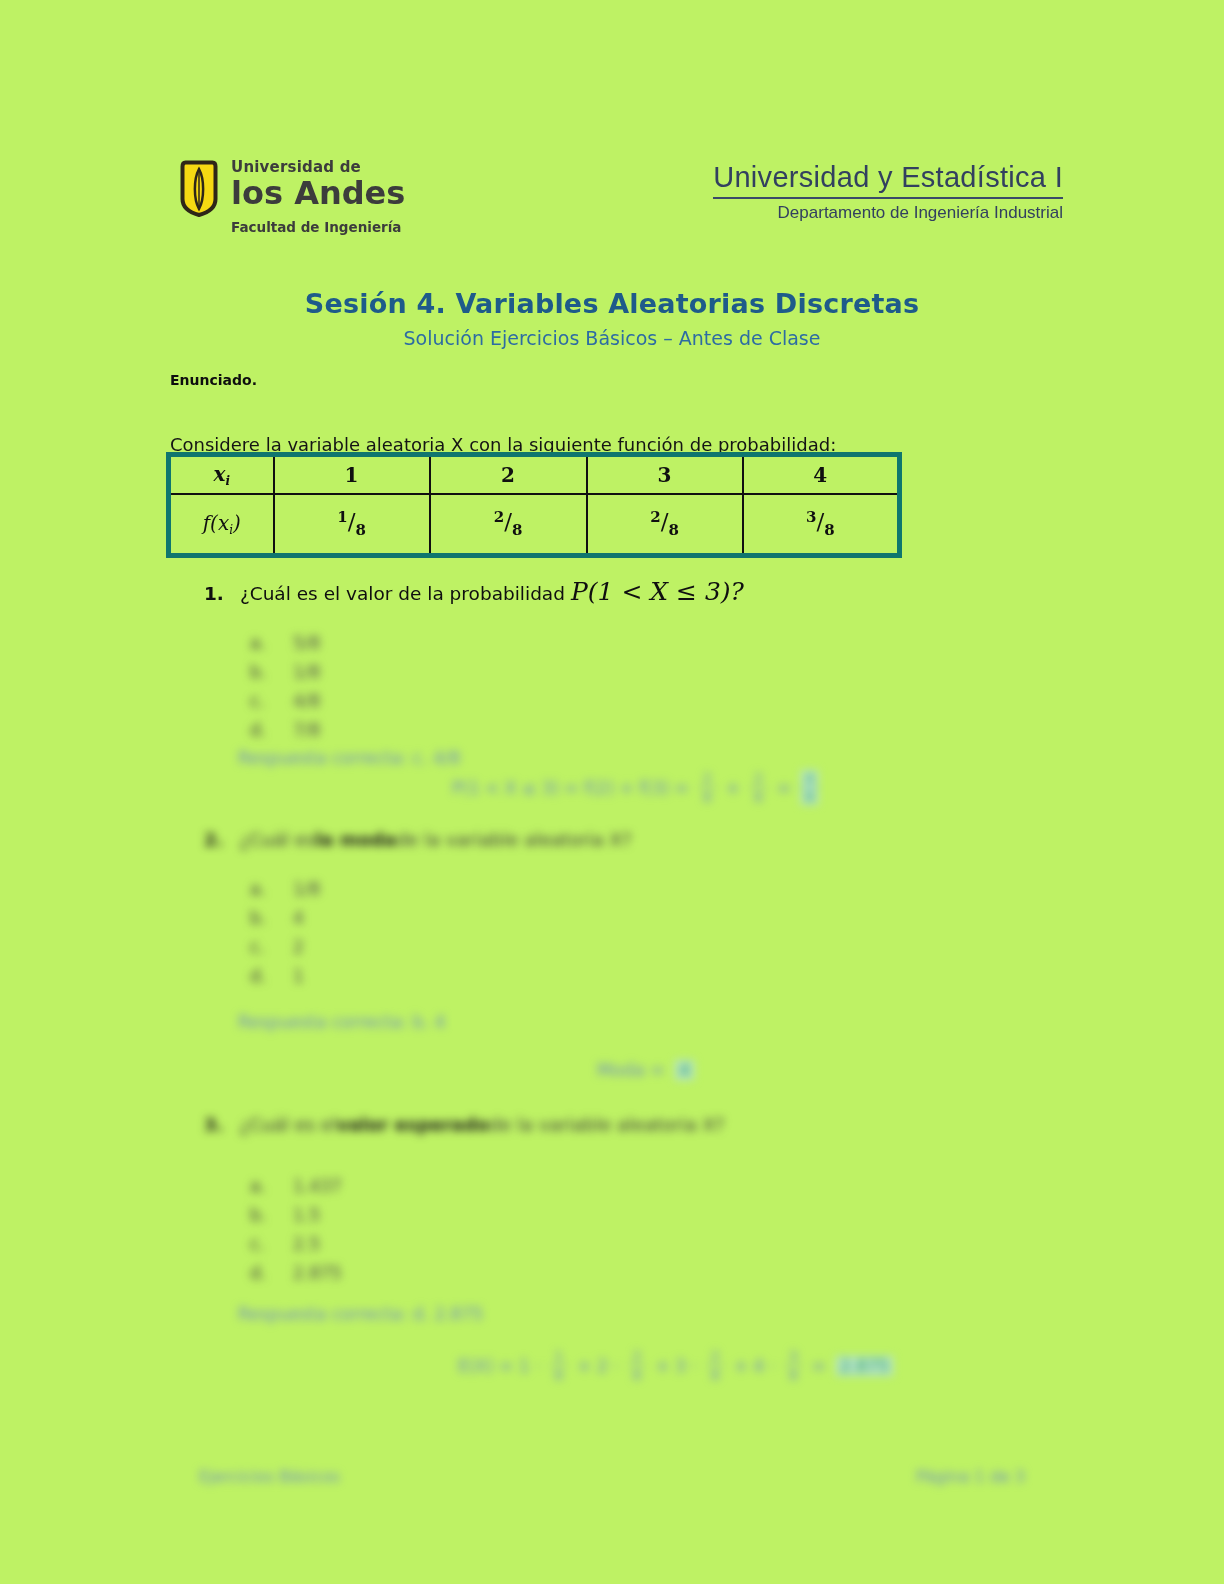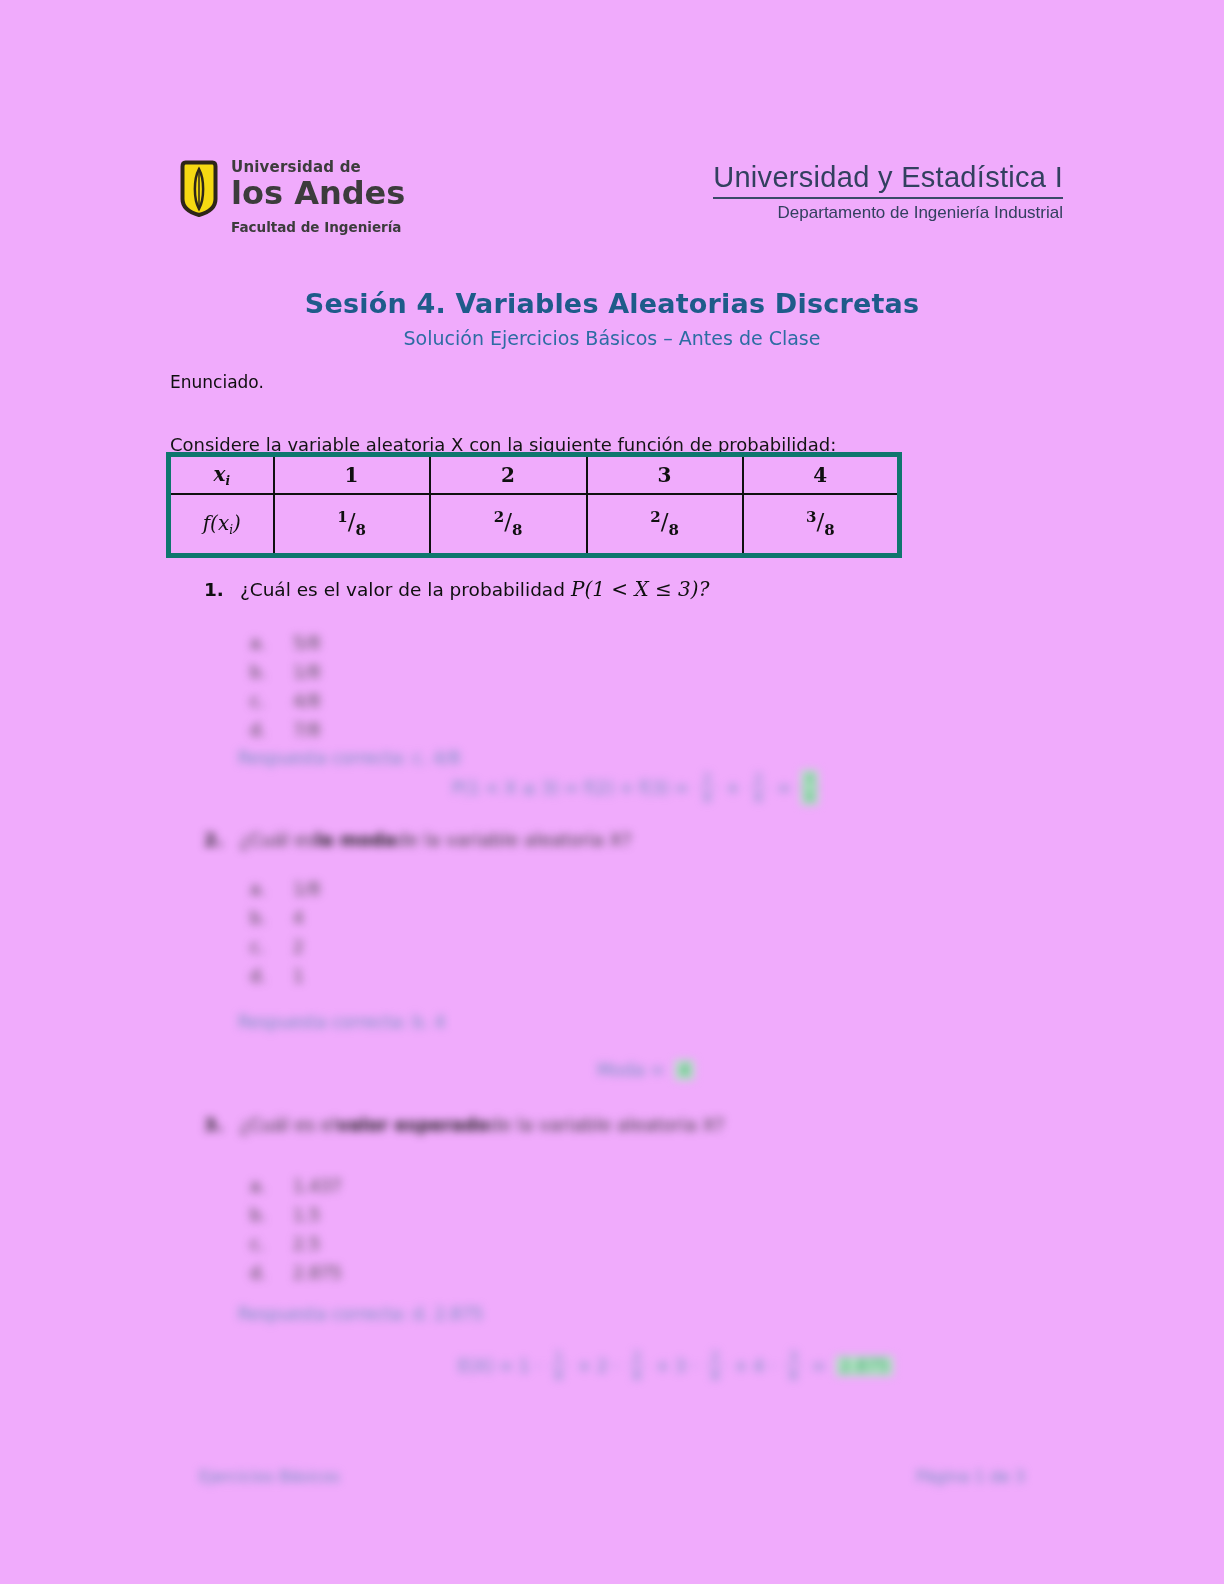--- a/index.html
+++ b/index.html
@@ -6,7 +6,7 @@
   html,body { background:#ffffff; }
   .page {
     position:relative; width:1224px; height:1584px; margin:0 auto;
-    background:#f0abfc; overflow:hidden;
+    background:#bef264; overflow:hidden;
     font-family:"DejaVu Sans", sans-serif; color:#161616;
   }
   .abs { position:absolute; }

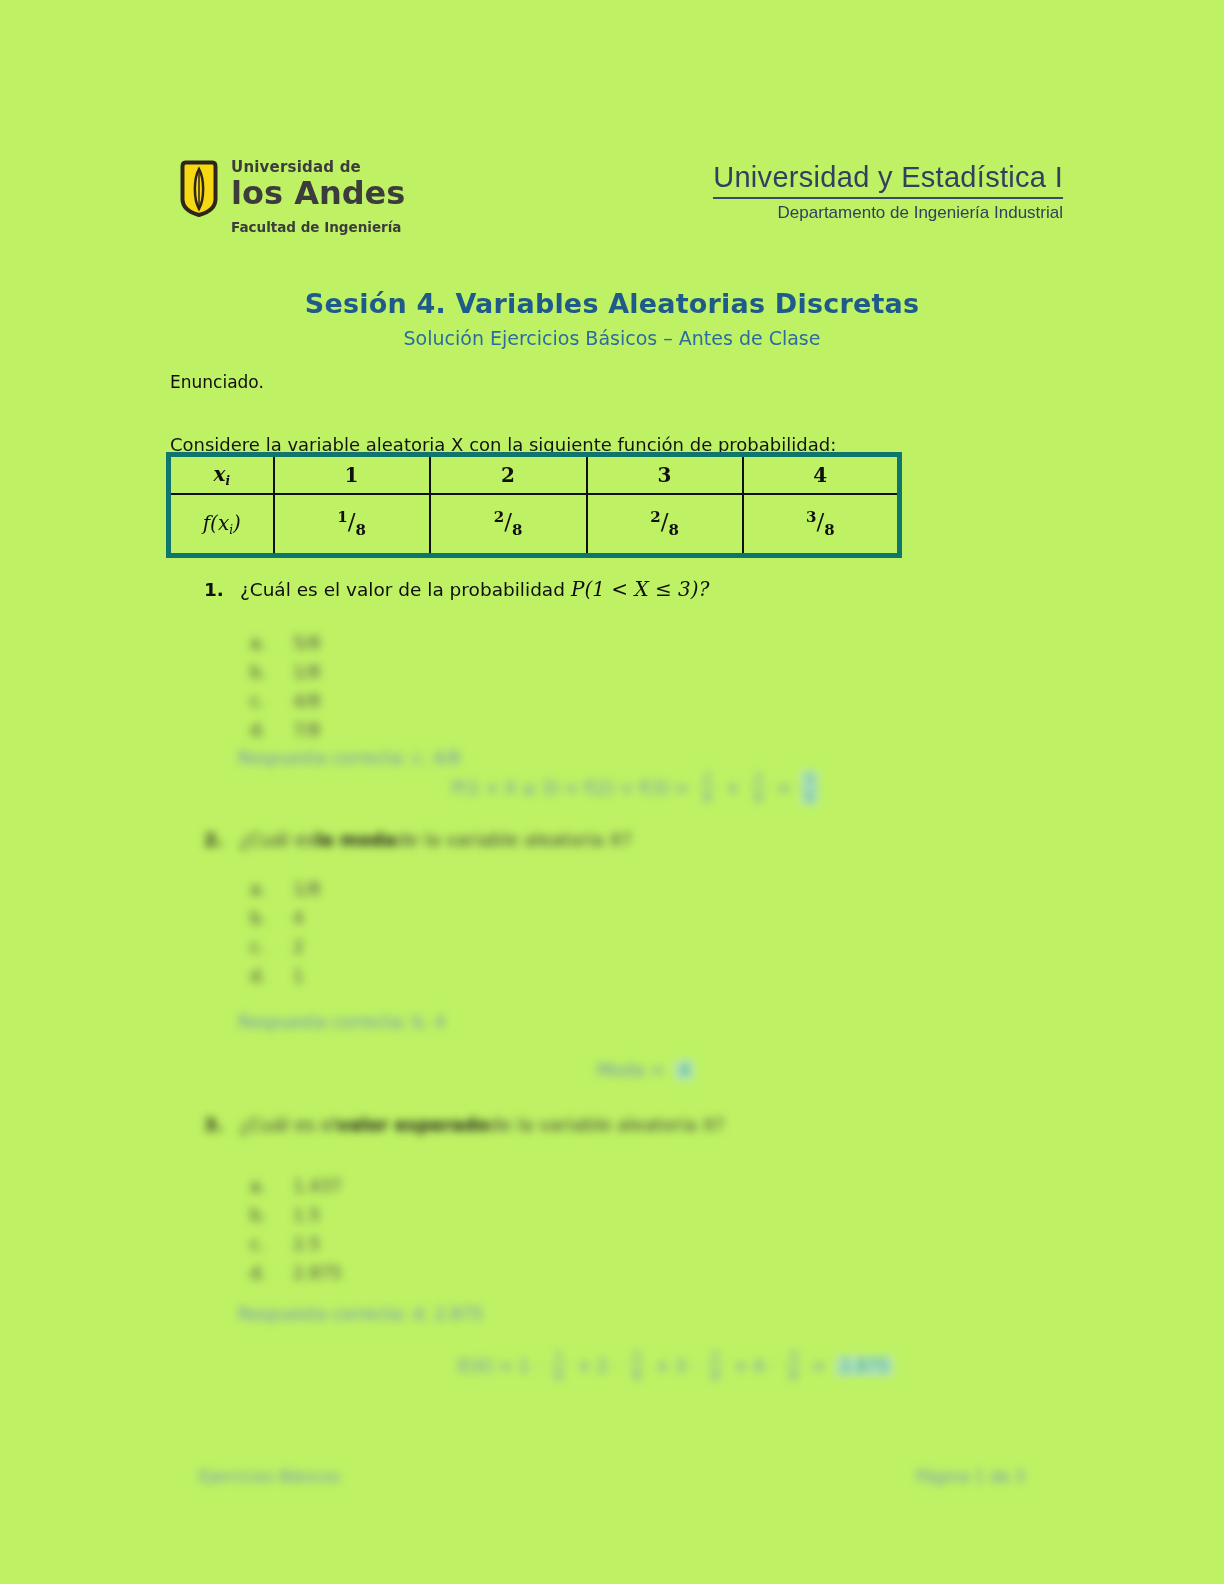--- a/index.html
+++ b/index.html
@@ -33,7 +33,7 @@
     font-size:19px; color:#2d6ca3; }
 
   
-  .enunciado { left:170px; top:372px; font-size:17px; font-weight:normal; color:#0e0e0e; }
+  .enunciado { left:170px; top:372px; font-size:14px; font-weight:bold; color:#0e0e0e; }
   .statement { left:170px; top:403px; font-size:18px; color:#141414;margin-top:31px; }
 
   

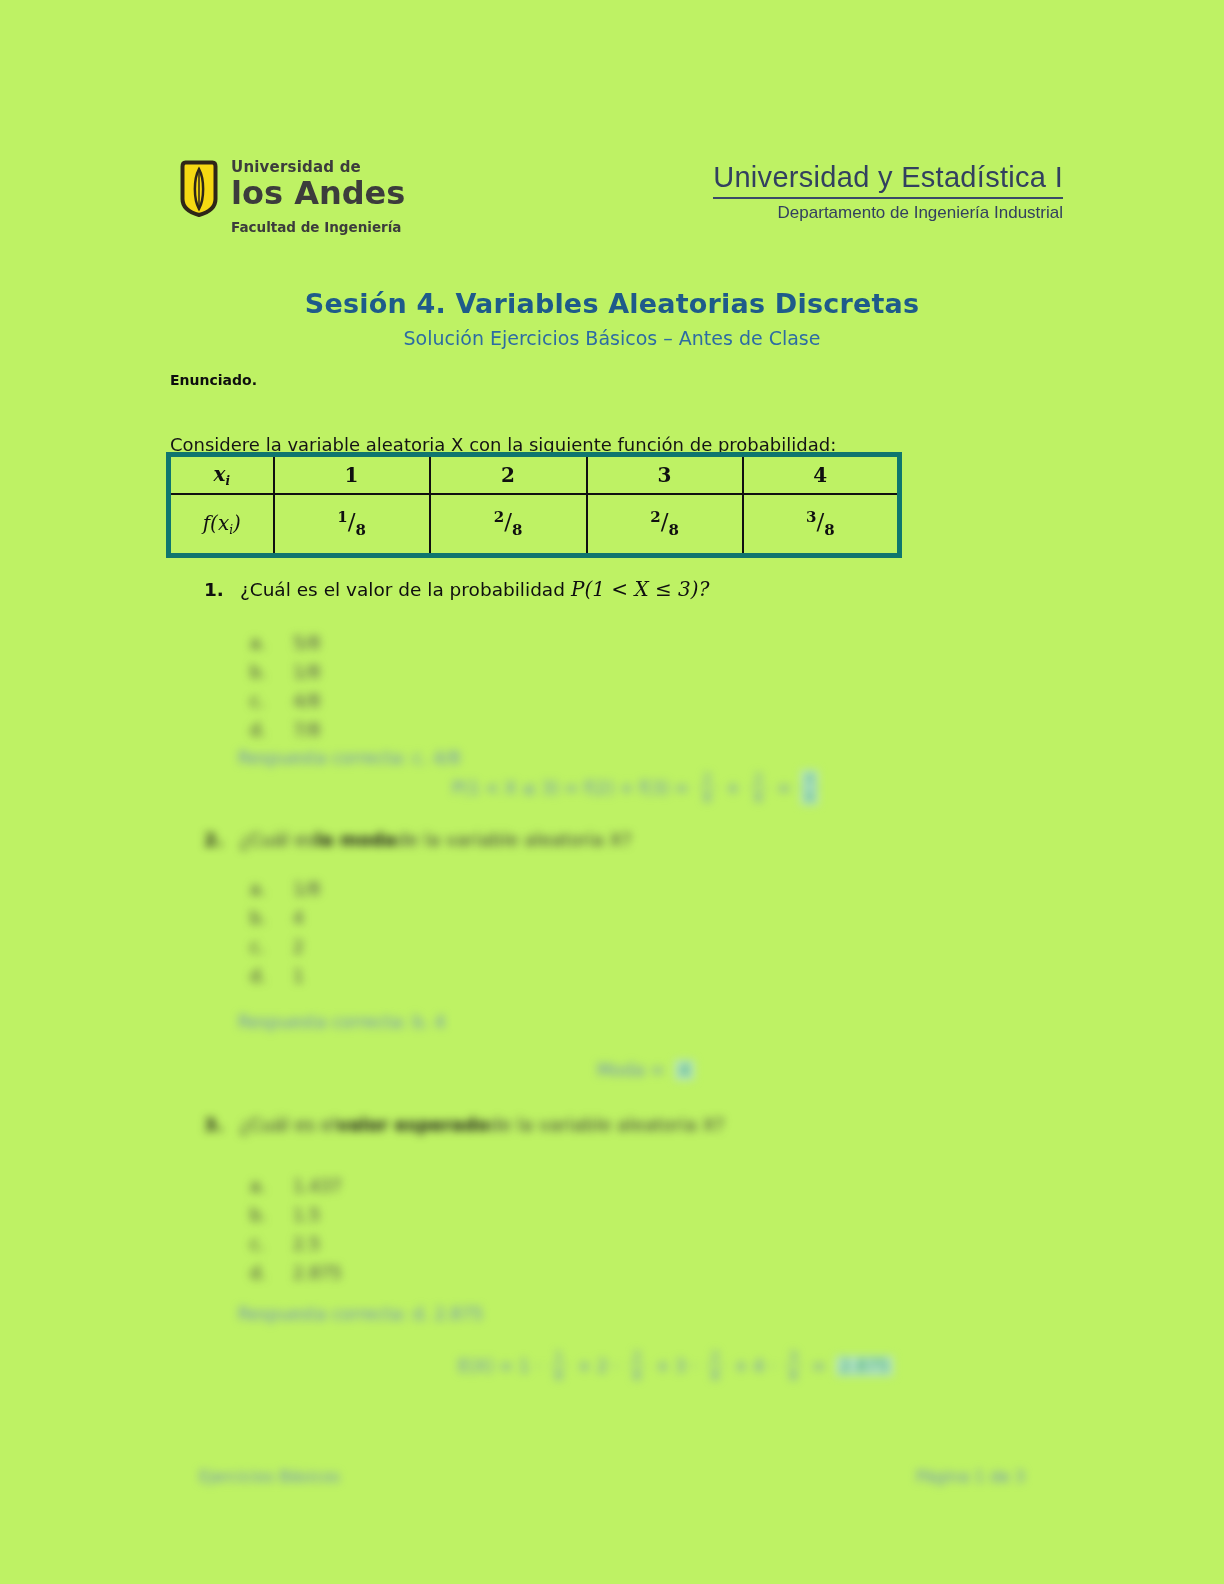--- a/index.html
+++ b/index.html
@@ -57,7 +57,7 @@
   
   .qstem { display:flex; align-items:baseline; font-size:18.5px; color:#0f0f0f; }
   .qnum { font-weight:bold; margin-right:16px; }
-  .qmath { font-family:"DejaVu Serif", serif; font-style:italic; font-size:20px; margin-left:6px; }
+  .qmath { font-family:"DejaVu Serif", serif; font-style:italic; font-size:25px; margin-left:6px; }
 
   
   .blur-g { filter:blur(4px); color:#4e4e4e; }

